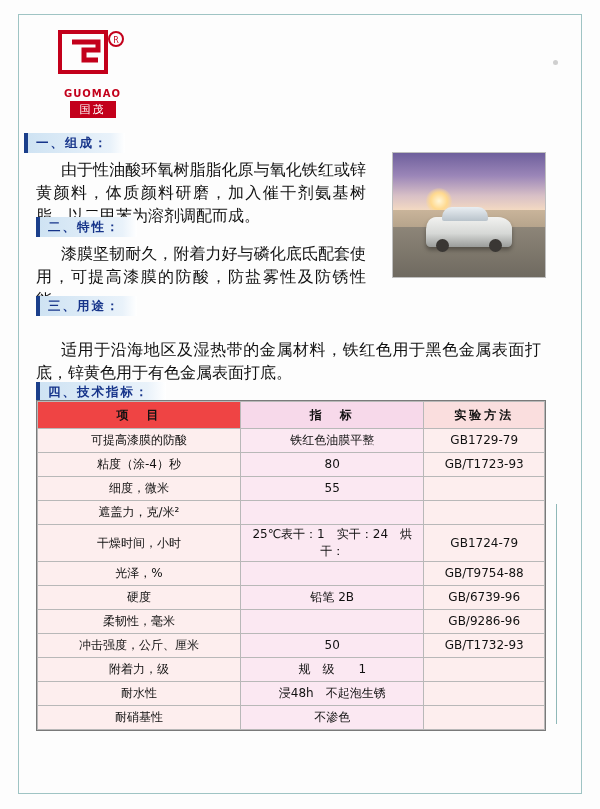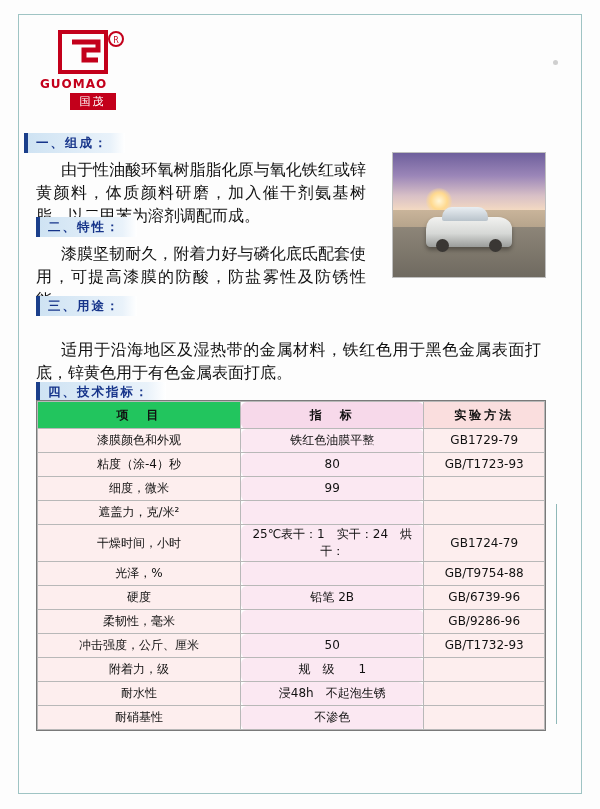--- a/index.html
+++ b/index.html
@@ -47,12 +47,13 @@
     margin: 0 auto;
   }
   .logo-text {
+    text-align: center;
     font-family: "DejaVu Sans", "Liberation Sans", sans-serif;
-    font-size: 12px;
+    font-size: 10px;
     letter-spacing: 1px;
     color: #c3001b;
     font-weight: bold;
-    margin-top: 1px;
+    margin-top: 12px;
   }
   .logo-cn {
     text-align: center;

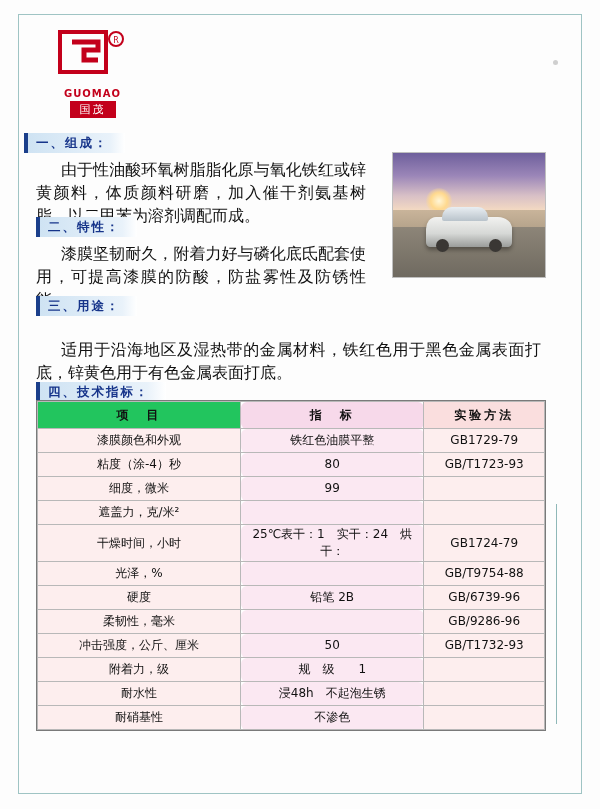--- a/index.html
+++ b/index.html
@@ -197,7 +197,7 @@
   td.c0 { width: 205px; background: #fdeeee; }
   td.c1 { width: 185px; background: #fbe8f2; border-radius: 6px; }
   td.c2 { width: 118px; background: #fdeeee; }
-  tr.head td.c0 { background: #22c55e; }
+  tr.head td.c0 { background: #ef4444; }
   tr.head td.c1 { background: #f7d9ea; }
   tr.head td.c2 { background: #fadede; }
 

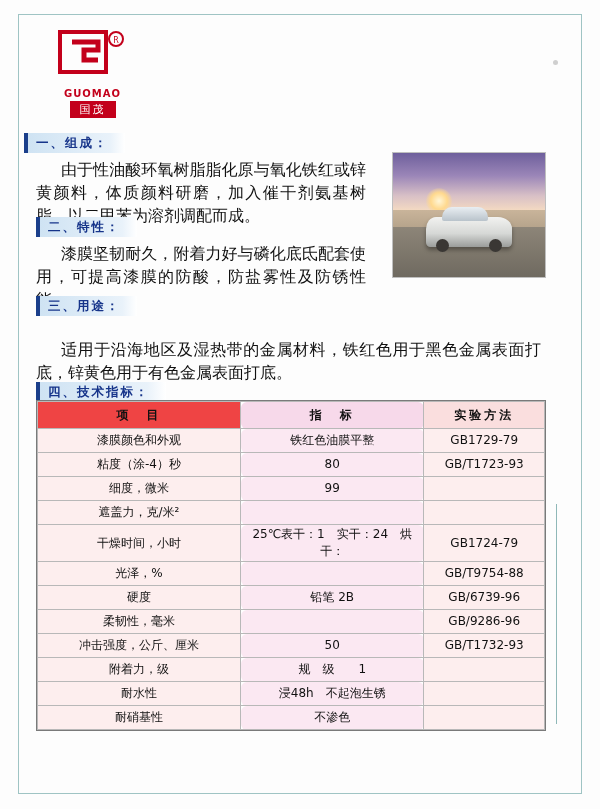--- a/index.html
+++ b/index.html
@@ -195,7 +195,7 @@
     height: 24px;
   }
   td.c0 { width: 205px; background: #fdeeee; }
-  td.c1 { width: 185px; background: #fbe8f2; border-radius: 6px; }
+  td.c1 { width: 185px; background: #fbe8f2; }
   td.c2 { width: 118px; background: #fdeeee; }
   tr.head td.c0 { background: #ef4444; }
   tr.head td.c1 { background: #f7d9ea; }

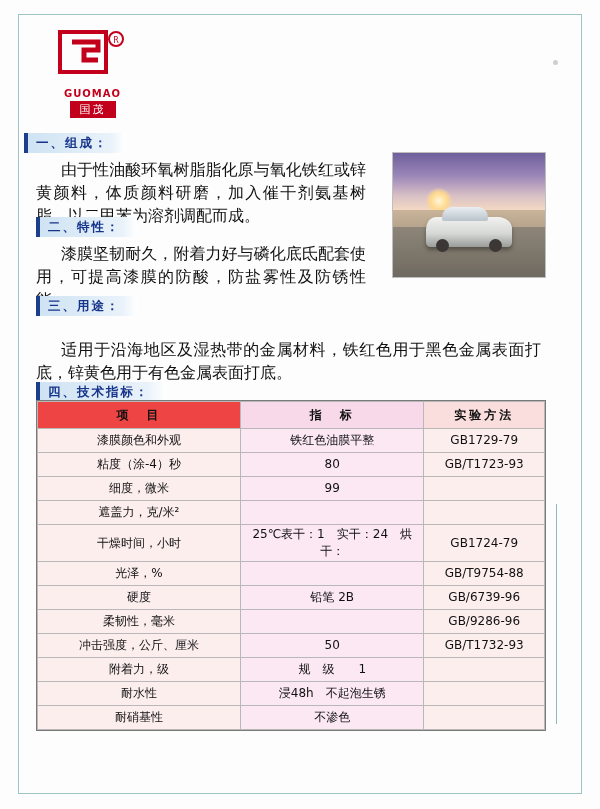--- a/index.html
+++ b/index.html
@@ -278,7 +278,7 @@
             <td class="c2">实验方法</td>
           </tr>
           <tr>
-            <td class="c0">漆膜颜色和外观</td>
+            <td class="c0">可提高漆膜的防酸</td>
             <td class="c1">铁红色油膜平整</td>
             <td class="c2">GB1729-79</td>
           </tr>

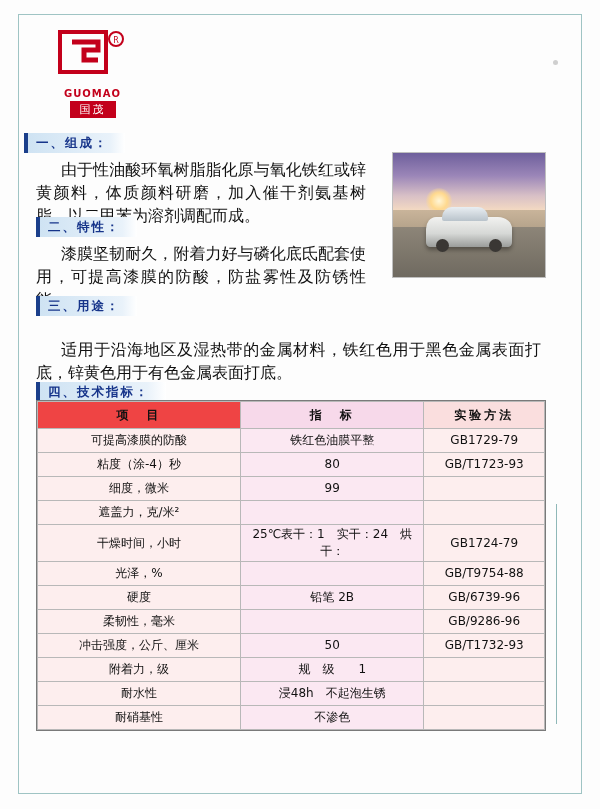--- a/index.html
+++ b/index.html
@@ -289,7 +289,7 @@
           </tr>
           <tr>
             <td class="c0">细度，微米</td>
-            <td class="c1">99</td>
+            <td class="c1">55</td>
             <td class="c2"></td>
           </tr>
           <tr>

